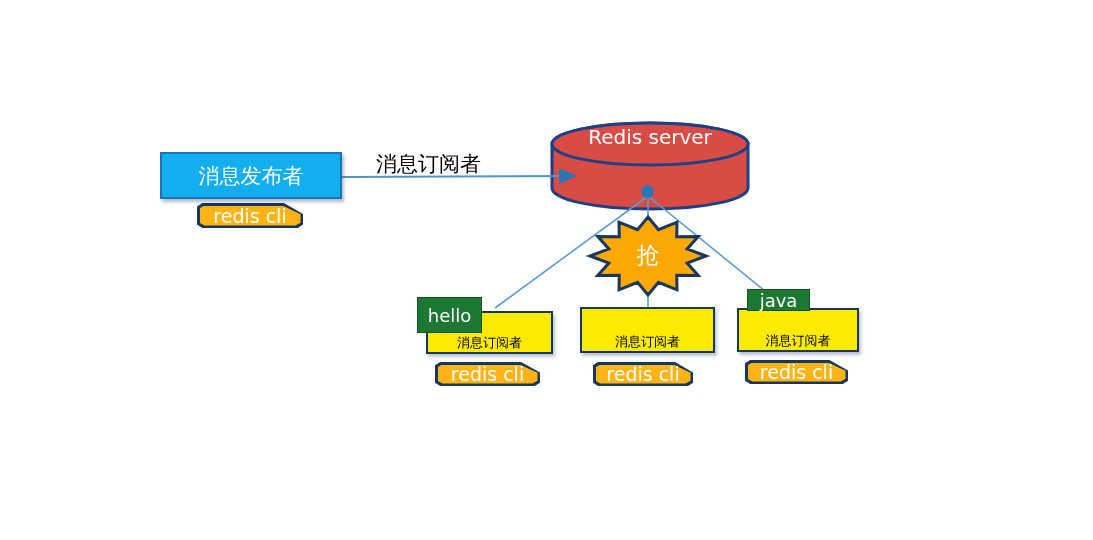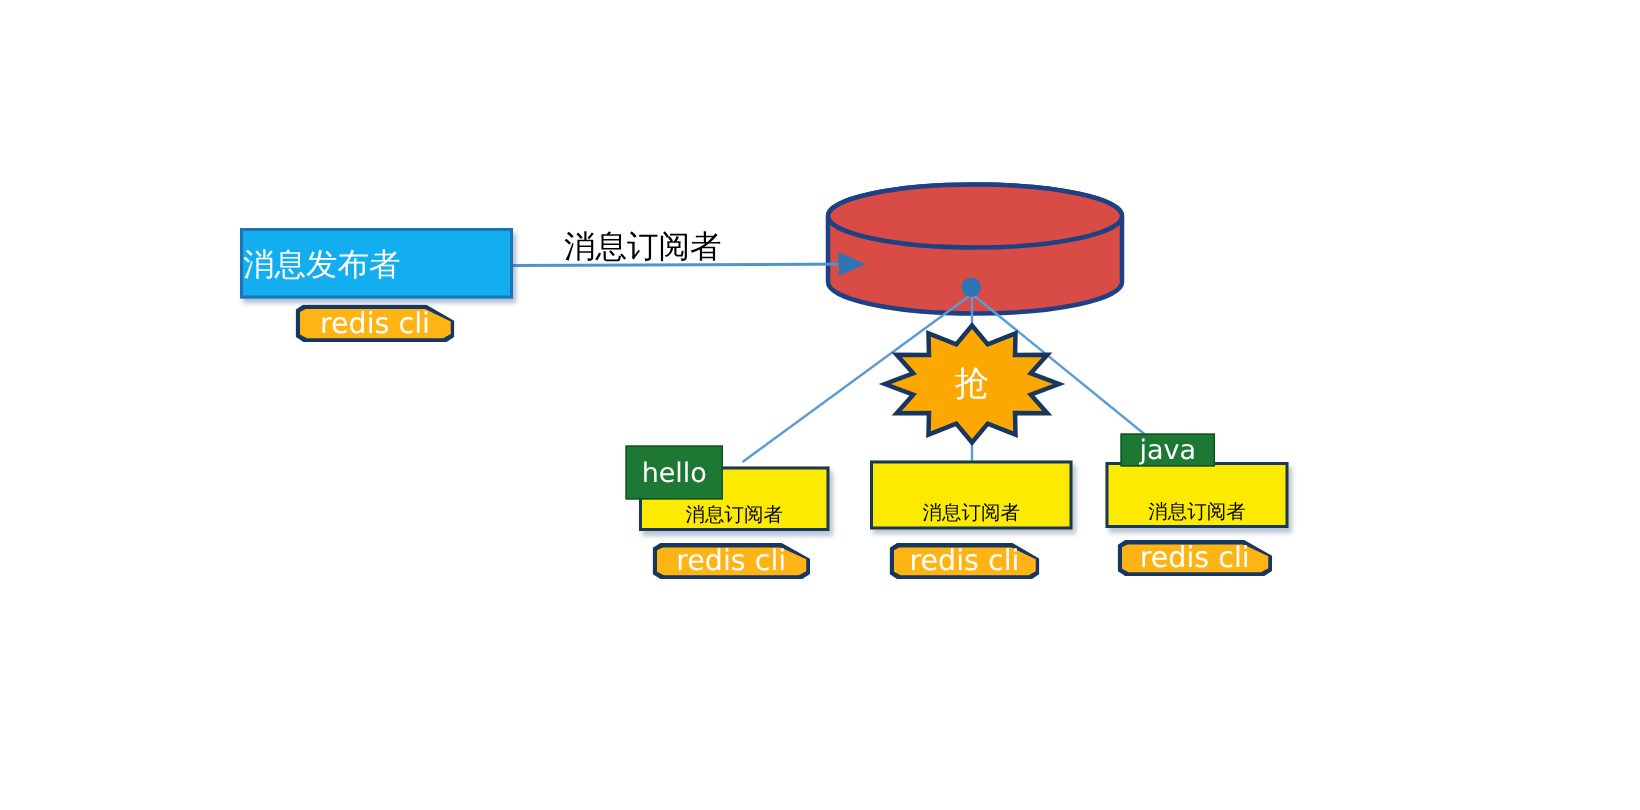--- a/index.html
+++ b/index.html
@@ -100,6 +100,7 @@
 
   <div class="abs publish-label">消息订阅者</div>
 
+  <div class="abs server-title">Redis server</div>
   <div class="abs queue-dot"></div>
 
   <div class="abs star-label">抢</div>

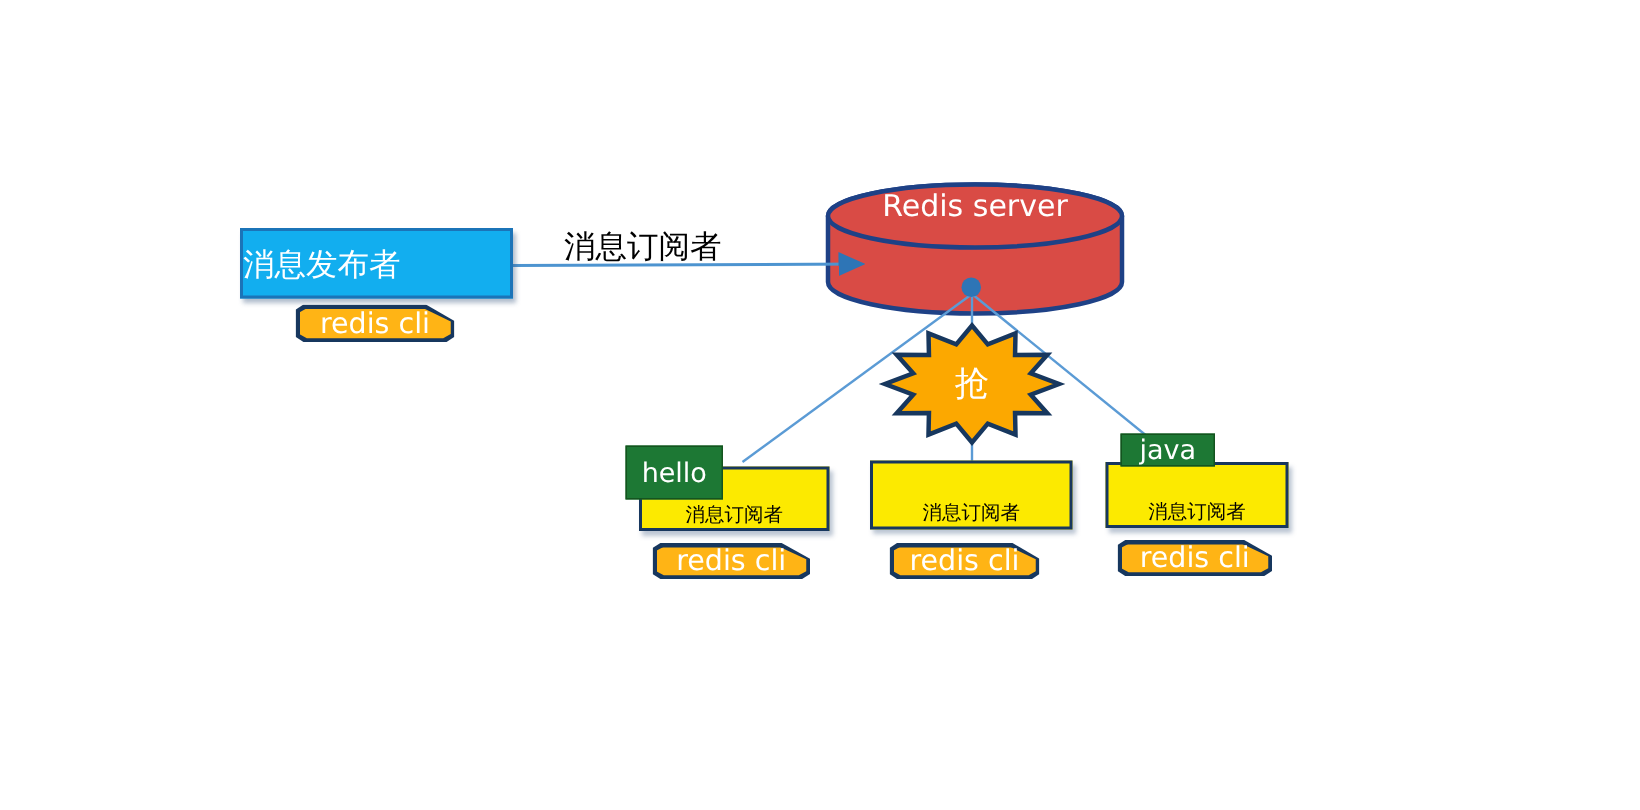--- a/index.html
+++ b/index.html
@@ -13,7 +13,7 @@
     background:var(--publisher-fill,#12AEEF);
     border:2px solid #1B74B8;
     box-shadow:2px 3px 3px rgba(60,90,130,.40);
-    display:flex;align-items:center;justify-content:flex-start;
+    display:flex;align-items:center;justify-content:center;
     color:#ffffff;font-size:21px;
   }
 

